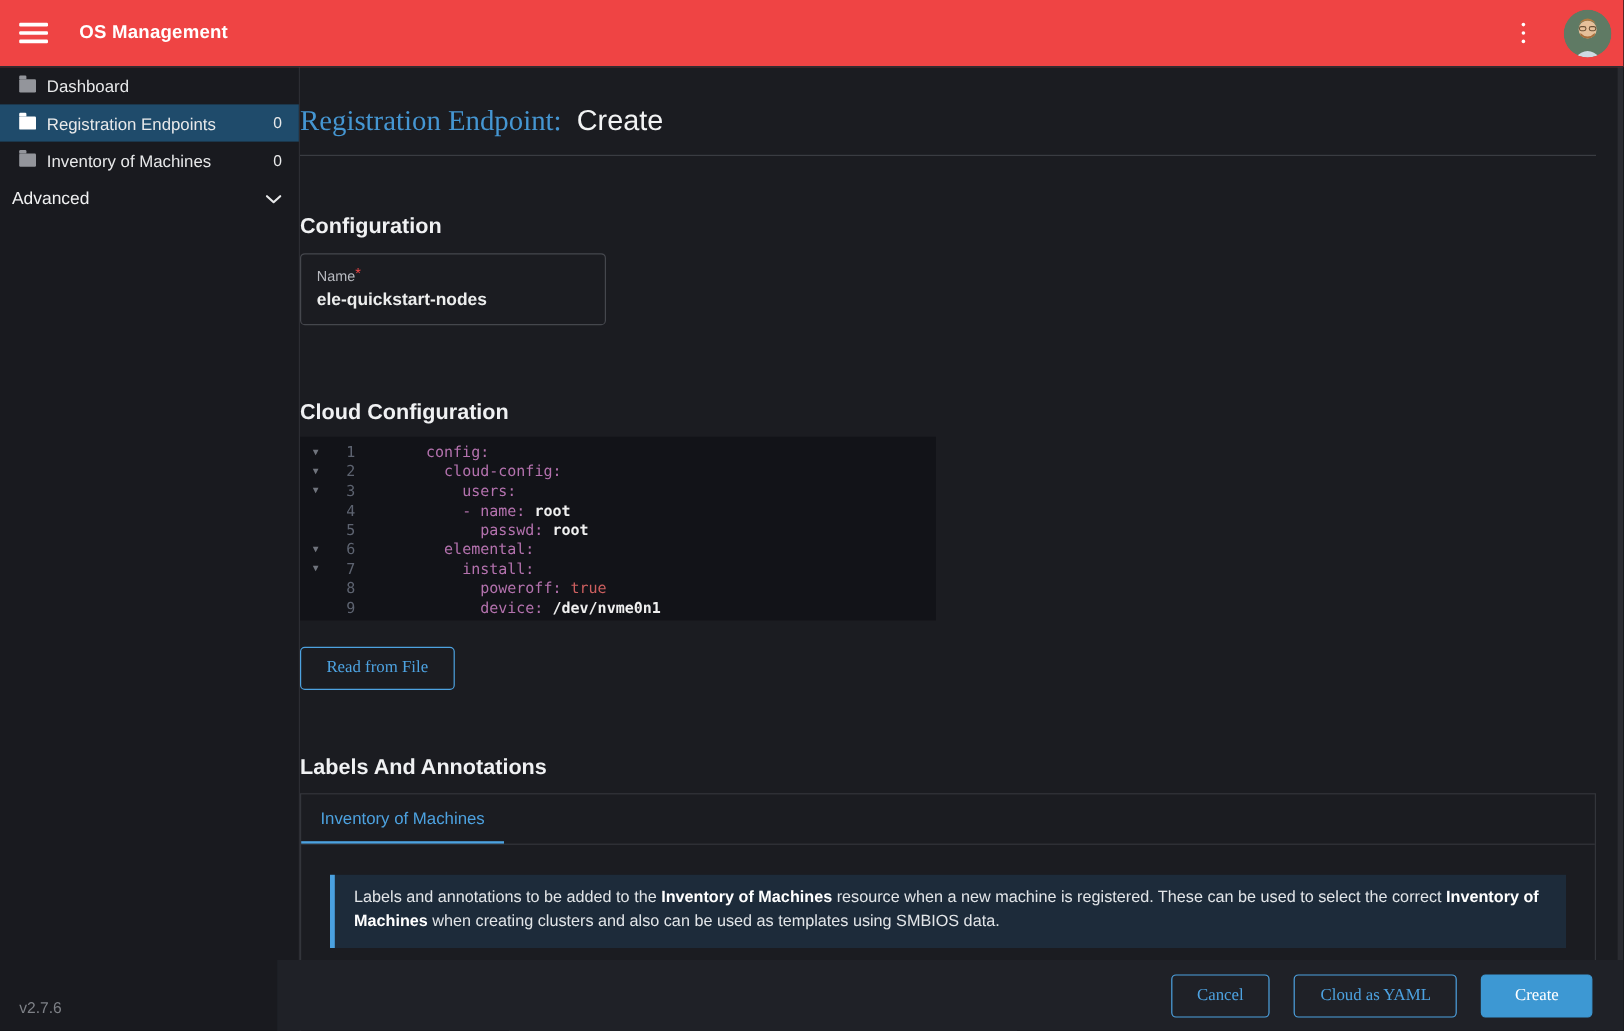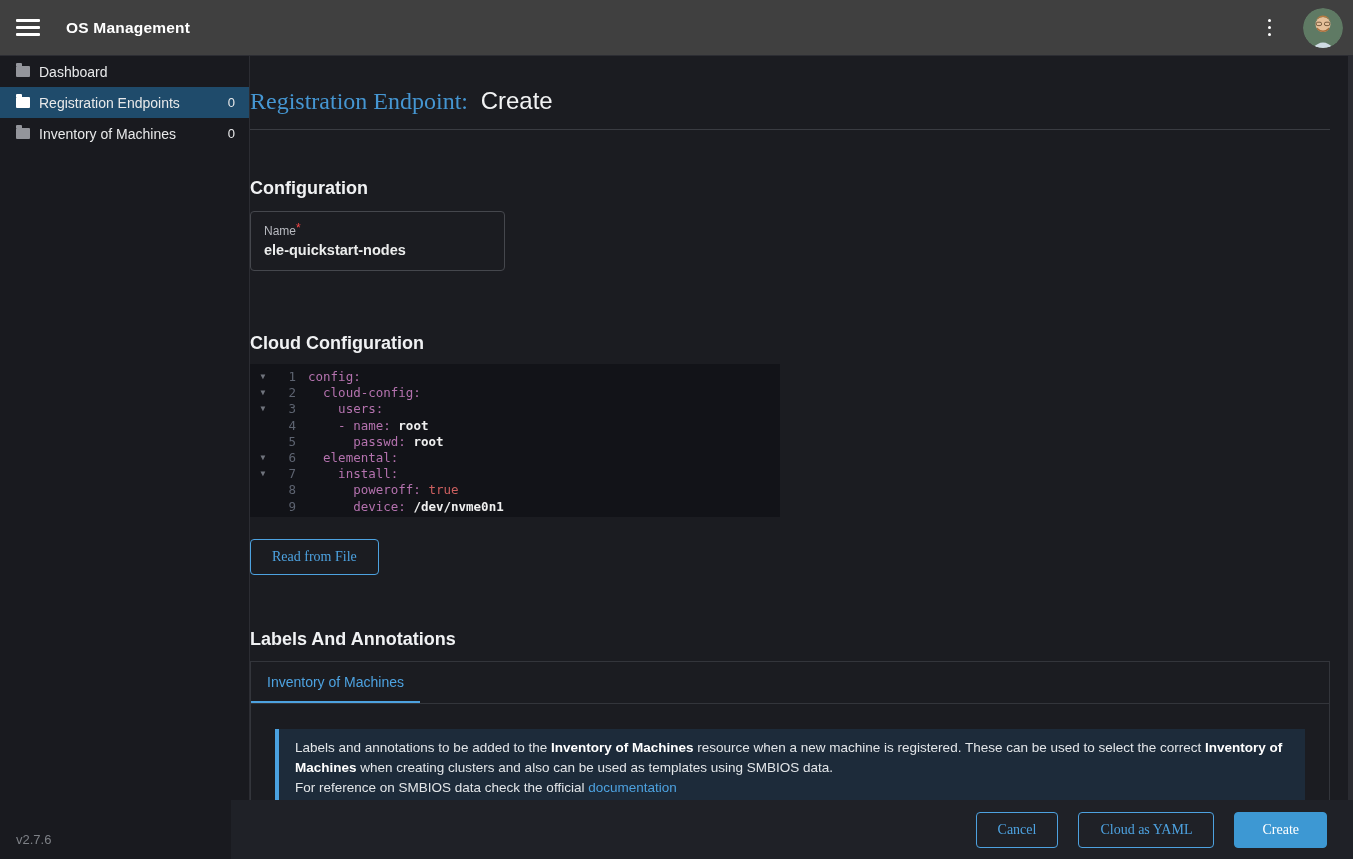--- a/index.html
+++ b/index.html
@@ -7,7 +7,7 @@
   body { font-family:"Liberation Sans", sans-serif; color:#e8e9ea; position:relative; }
 
   
-  .topbar { position:absolute; top:0; left:0; right:0; height:56px; background:#404040;
+  .topbar { position:absolute; top:0; left:0; right:0; height:56px; background:#ef4444;
             border-bottom:1px solid #2c2d33; display:flex; align-items:center; z-index:30; }
   .hamburger { width:24px; height:17px; margin-left:16px; display:flex; flex-direction:column;
                justify-content:space-between; cursor:pointer; }

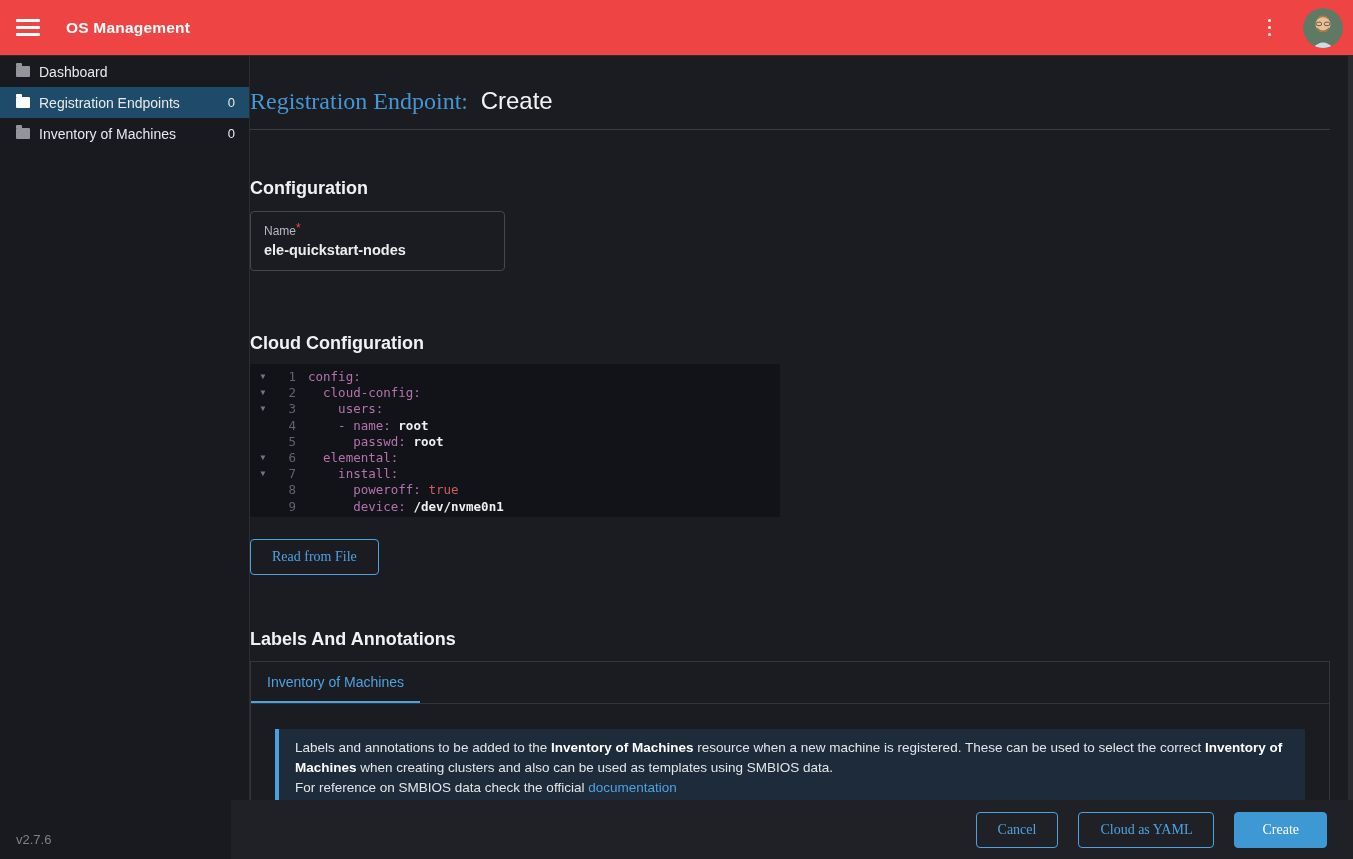--- a/index.html
+++ b/index.html
@@ -144,6 +144,12 @@
     <span>Inventory of Machines</span>
     <span class="nav-count">0</span>
   </div>
+  <div class="nav-group">
+    <span>Advanced</span>
+    <svg width="14" height="8" viewBox="0 0 14 8">
+      <polyline points="1.5,1.5 7,6.5 12.5,1.5" fill="none" stroke="#e8e9ea" stroke-width="1.8" stroke-linecap="round" stroke-linejoin="round"></polyline>
+    </svg>
+  </div>
   <div class="version">v2.7.6</div>
 </nav>
 

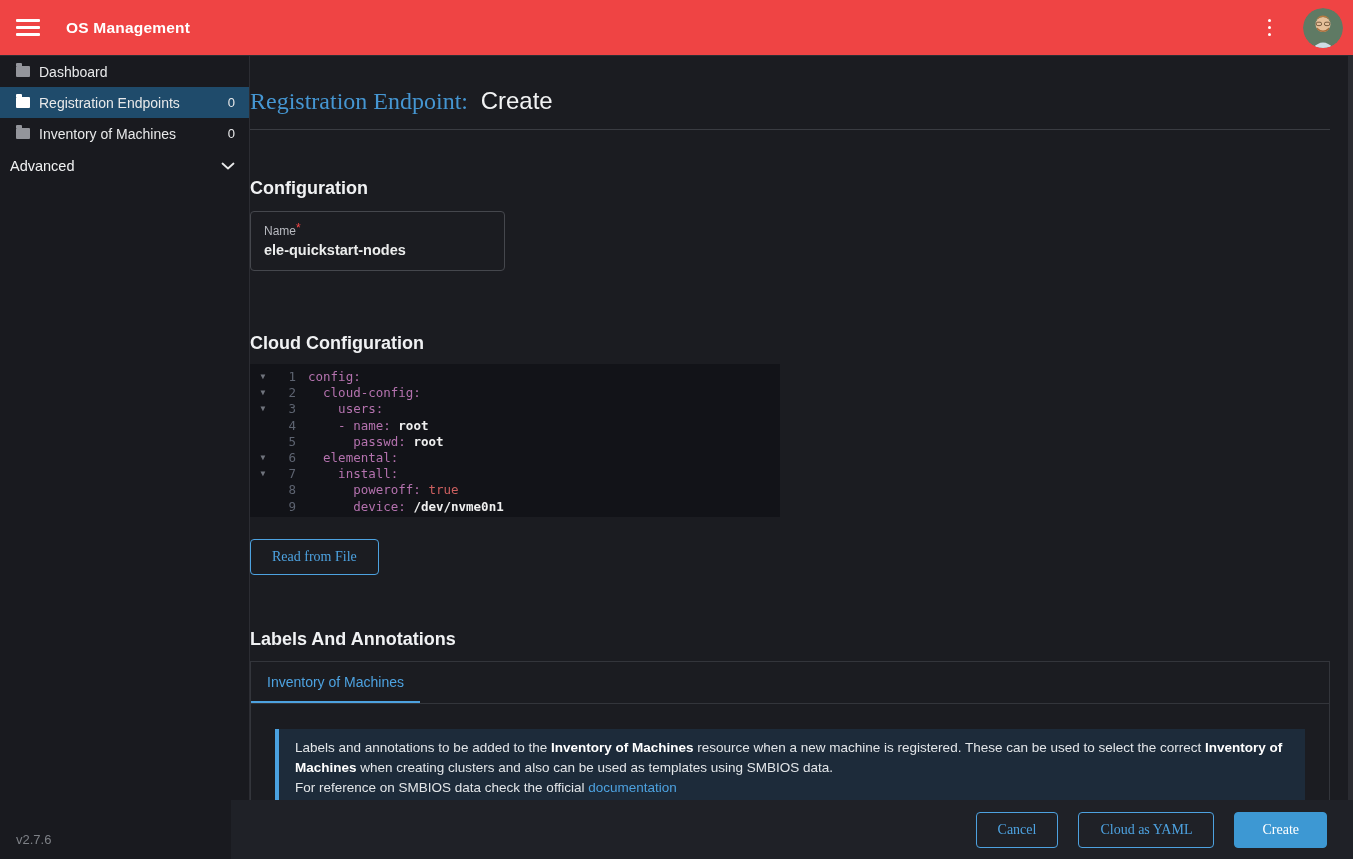--- a/index.html
+++ b/index.html
@@ -63,7 +63,7 @@
   .cm-fold { width:26px; text-align:center; color:#70747d; font-size:8px; line-height:16.2px; cursor:pointer; }
   .cm-num  { width:20px; text-align:right; color:#5d6370; }
   .cm-code { margin-left:12px; color:#e8e8e8; }
-  .cm-code .key { color:#b472ae; }
+  .cm-code .key { color:#b472ae;margin-left:47px; }
   .cm-code .val { color:#efefef; font-weight:700; }
   .cm-code .val.bool { color:#cc5f5f; font-weight:400; }
 

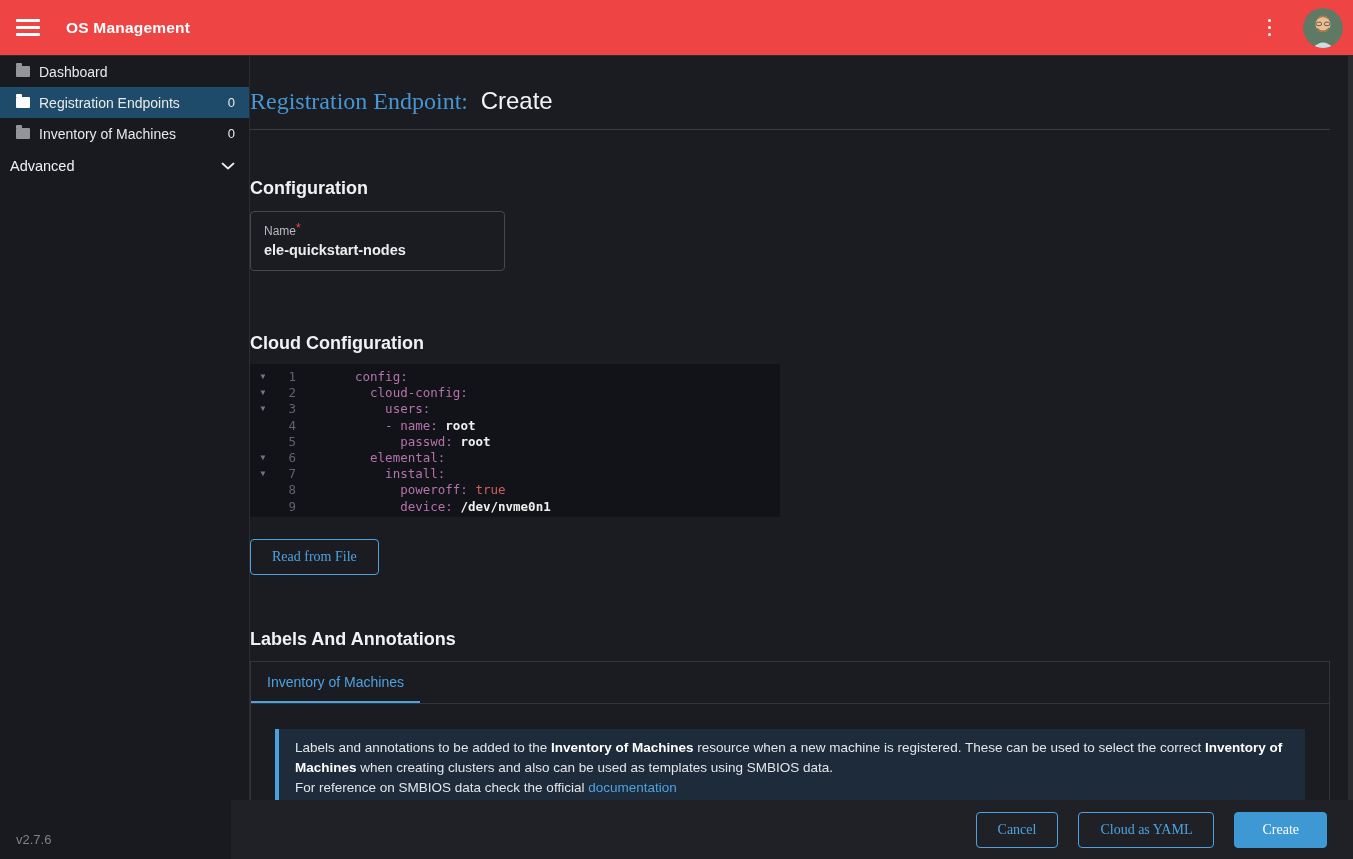--- a/index.html
+++ b/index.html
@@ -214,7 +214,6 @@
       <div class="tab-panel">
         <div class="banner">
           <span>Labels and annotations to be added to the </span><b>Inventory of Machines</b><span> resource when a new machine is registered. These can be used to select the correct </span><b>Inventory of Machines</b><span> when creating clusters and also can be used as templates using SMBIOS data.</span>
-          <span class="line2"><span>For reference on SMBIOS data check the official </span><a>documentation</a></span>
         </div>
       </div>
     </div>

